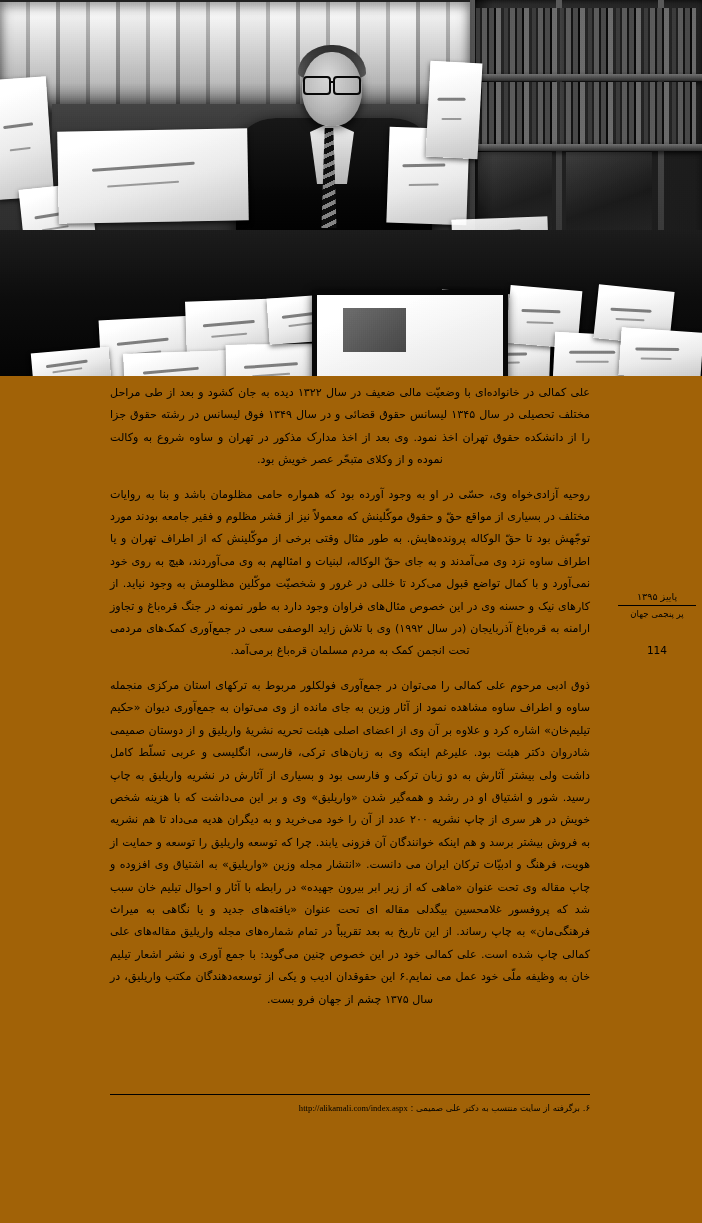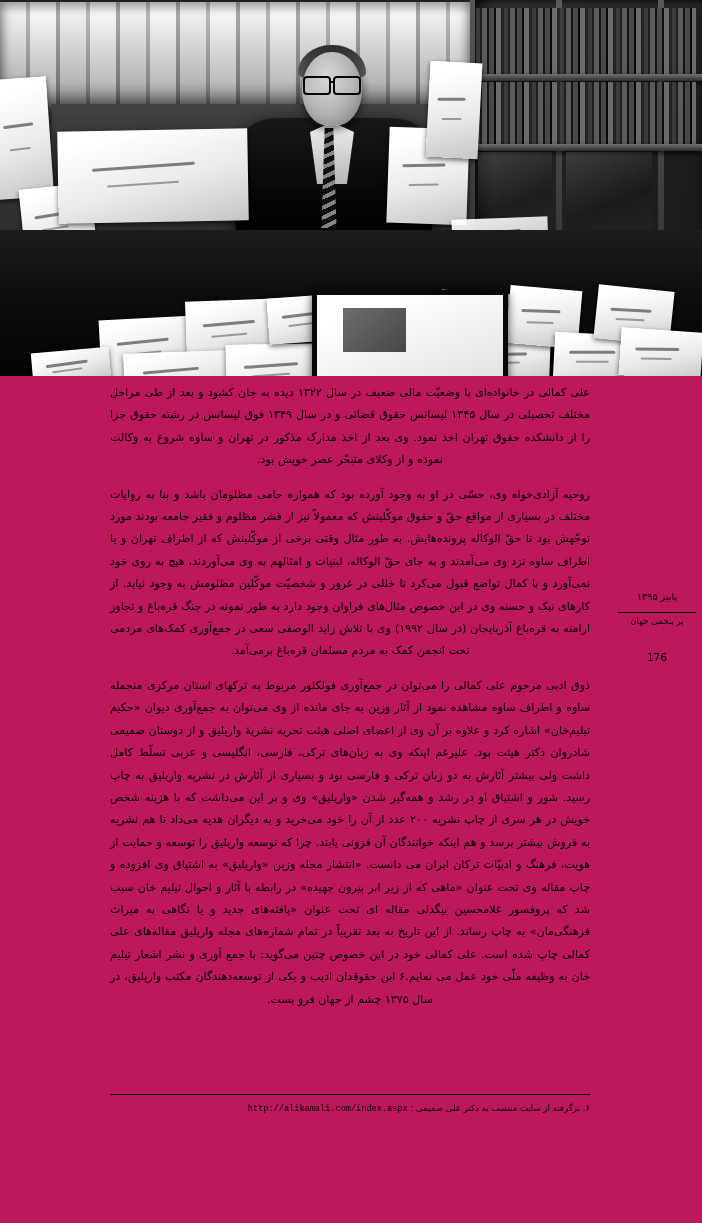--- a/index.html
+++ b/index.html
@@ -218,7 +218,7 @@
     top: 376px;
     width: 702px;
     height: 847px;
-    background: #be185d;
+    background: #a16207;
     direction: rtl;
   }
 

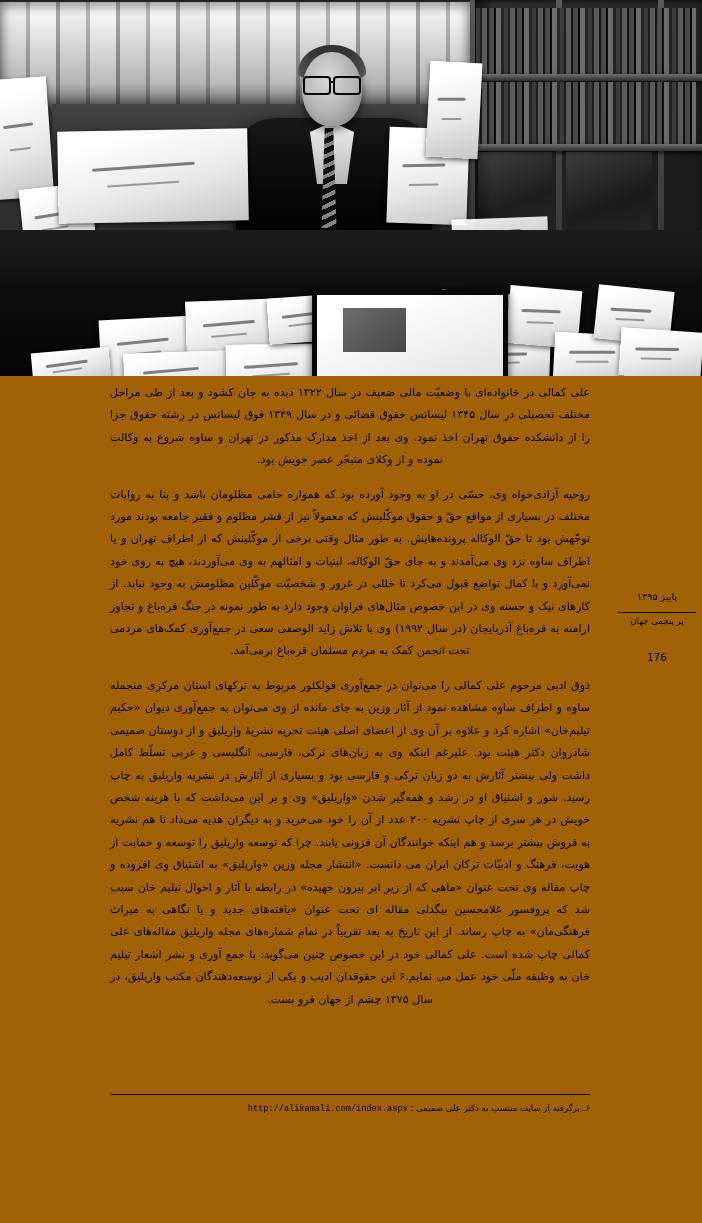--- a/index.html
+++ b/index.html
@@ -256,7 +256,7 @@
     font-size: 9.6px;
     line-height: 13px;
     color: #000;
-    padding-bottom: 8px;
+    padding-bottom: 1px;
   }
   .margin-rule {
     height: 1px;

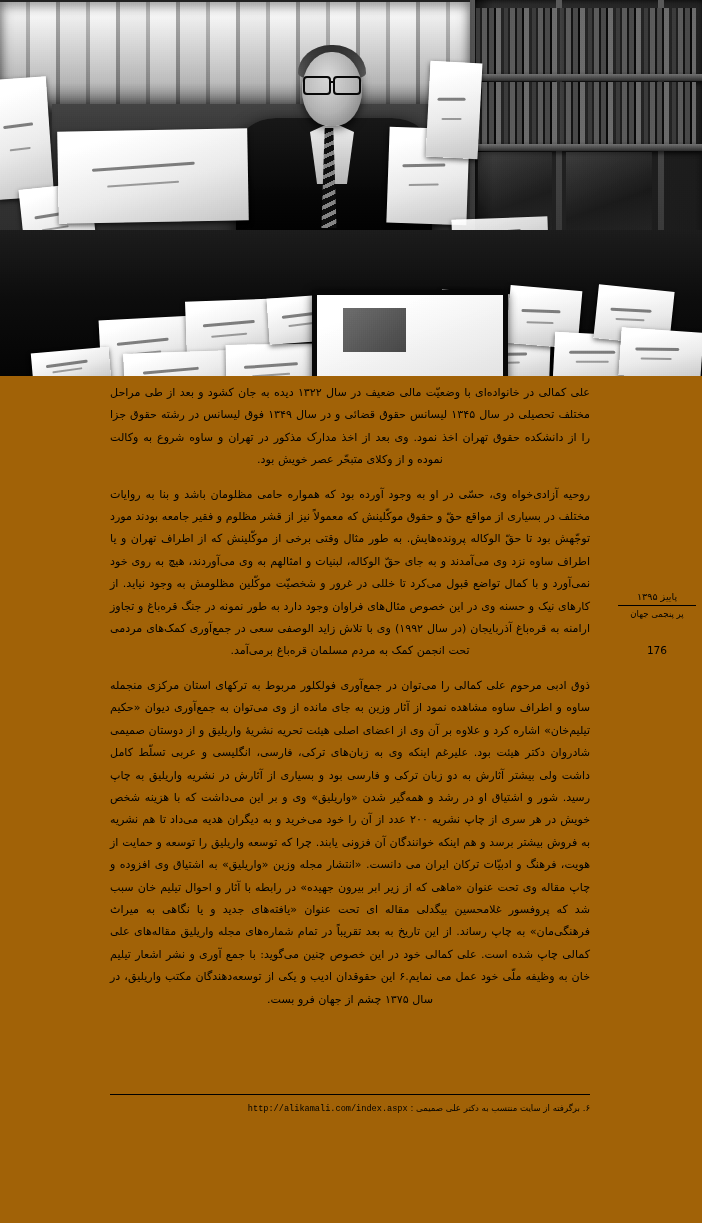--- a/index.html
+++ b/index.html
@@ -385,7 +385,7 @@
     <div class="margin-issue">پاییز ۱۳۹۵</div>
     <div class="margin-rule"></div>
     <div class="margin-journal">پر پنجمی جهان</div>
-    <div class="margin-folio">176</div>
+    <div class="margin-folio">114</div>
   </div>
 
   <div class="footnote-area">

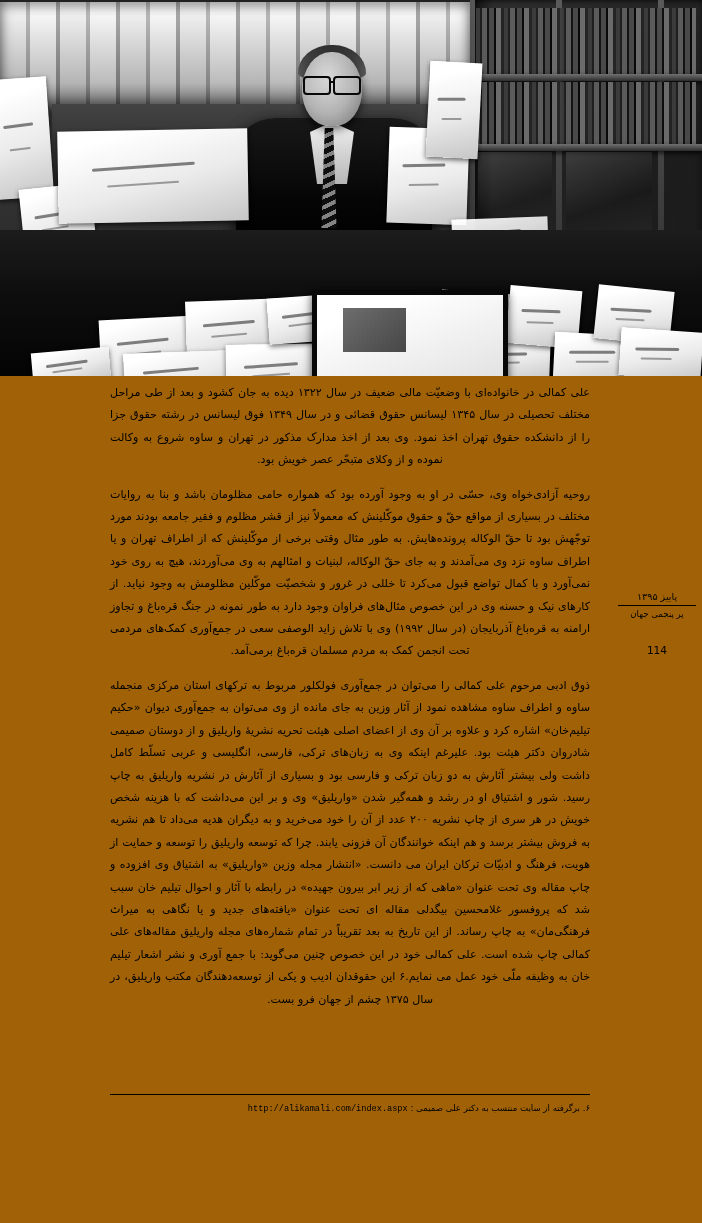--- a/index.html
+++ b/index.html
@@ -299,7 +299,7 @@
     white-space: nowrap;
   }
   .footnote .url {
-    font-family: Liberation Mono, monospace;
+    font-family: Liberation Serif, serif;
     font-size: 8.6px;
     direction: ltr;
     unicode-bidi: embed;

